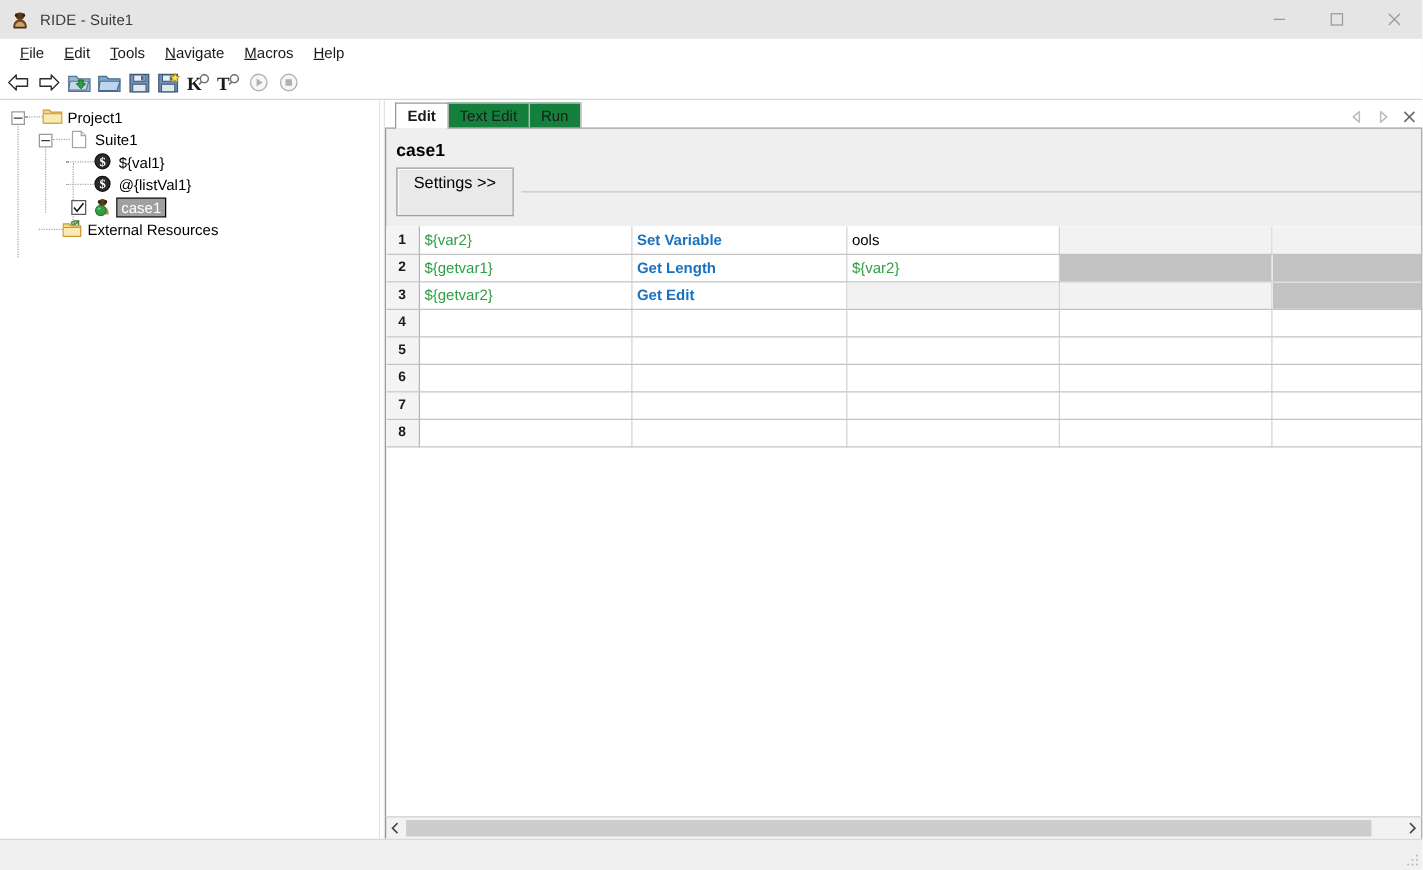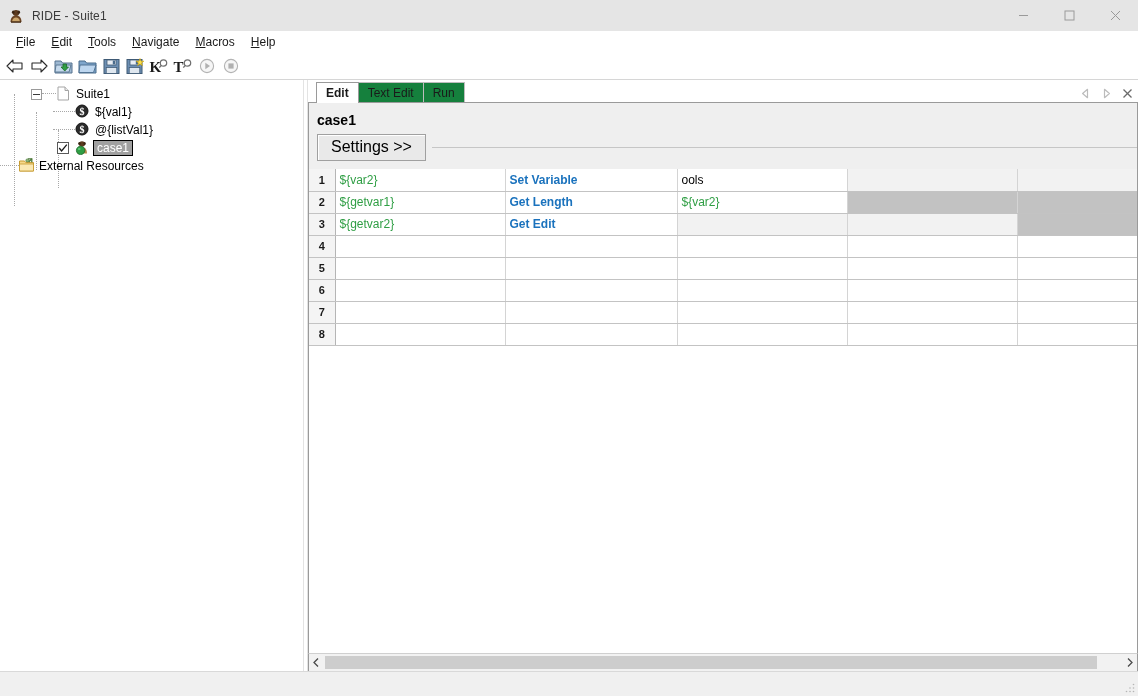--- a/index.html
+++ b/index.html
@@ -506,6 +506,17 @@
       <div class="vdots" style="left:36px; top:32px; height:58px;"></div>
       <div class="vdots" style="left:58px; top:50px; height:58px;"></div>
 
+      <div class="tree-node" style="padding-left:9px;">
+        <span class="expander"></span>
+        <span class="dotline"></span>
+        <span class="ico">
+          <svg width="16" height="14" viewBox="0 0 16 14">
+            <path d="M0.5 2 L5.5 2 L6.8 3.6 L15.5 3.6 L15.5 12.5 L0.5 12.5 Z" fill="#f6d88a" stroke="#c79b2e" stroke-width="1"></path>
+            <path d="M0.5 5 L15.5 5 L15.5 12.5 L0.5 12.5 Z" fill="#fbe9b4" stroke="#c79b2e" stroke-width="0.8"></path>
+          </svg>
+        </span>
+        <span class="node-label">Project1</span>
+      </div>
 
       <div class="tree-node" style="padding-left:31px;">
         <span class="expander"></span>

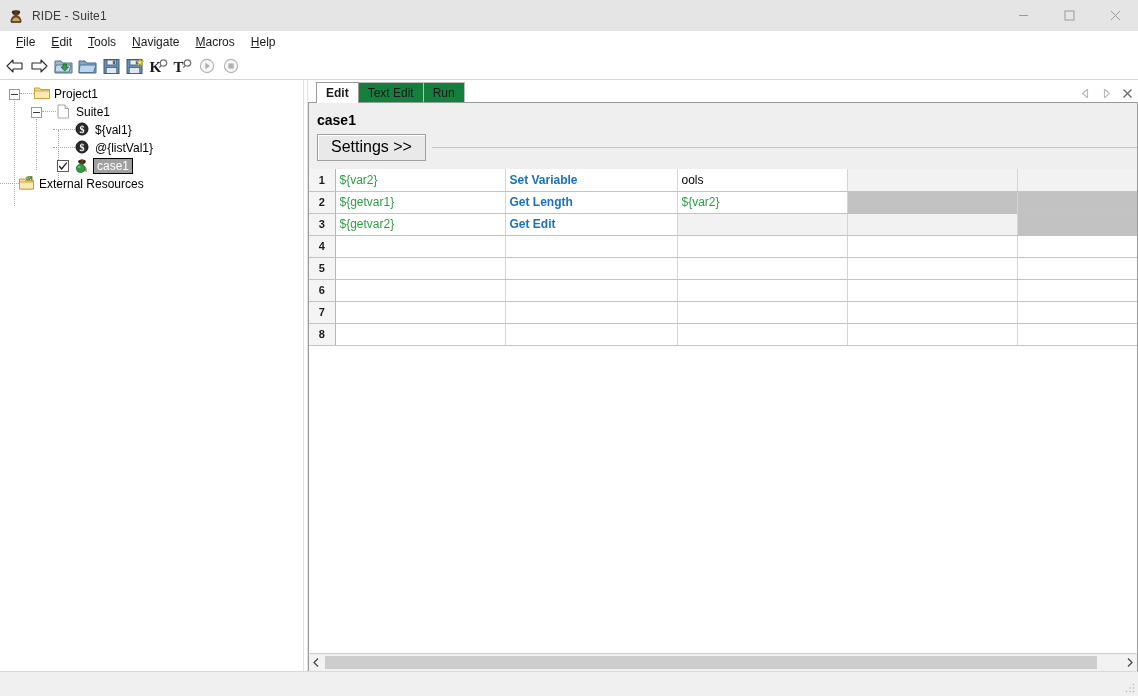--- a/index.html
+++ b/index.html
@@ -266,8 +266,8 @@
     padding: 2px 0 8px 8px;
   }
   .settings-btn {
-    font-size: 16px;
-    padding: 3px 13px 4px 13px;
+    font-size: 13px;
+    padding: 3px 13px 19px 13px;
     background: #e9e9e9;
     border: 1px solid #a0a0a0;
     color: #000000;

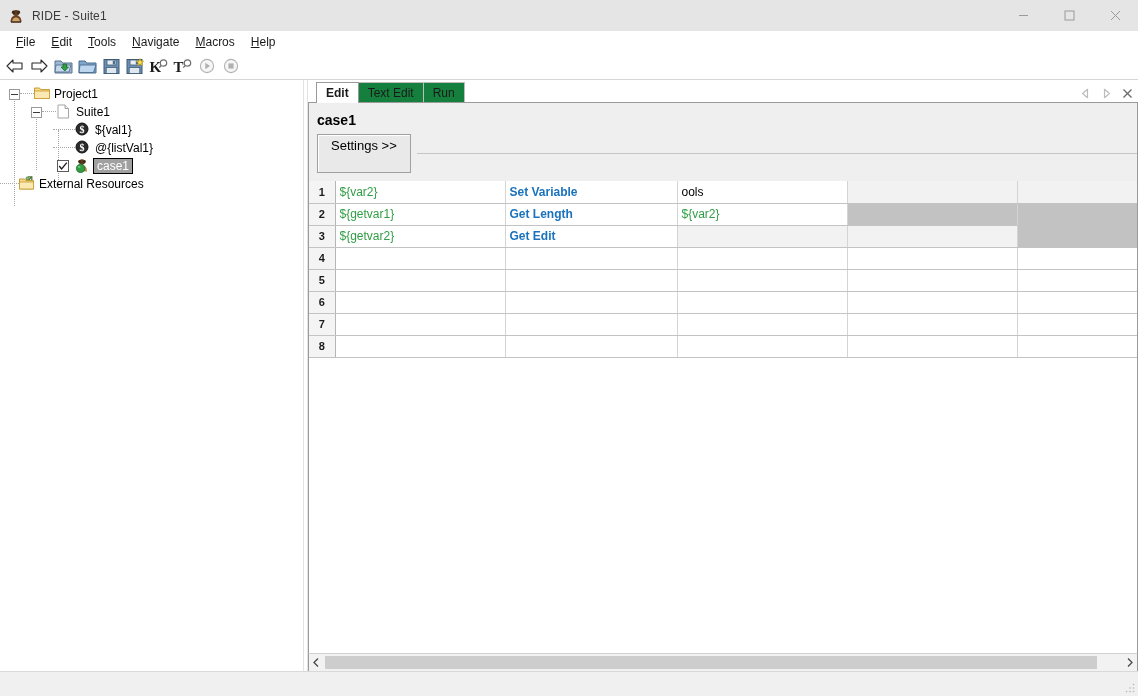--- a/index.html
+++ b/index.html
@@ -572,7 +572,7 @@
       </div>
 
 
-      <div class="tree-node" style="">
+      <div class="tree-node" style="padding-left:31px;">
         <span class="dotline" style="width:19px;"></span>
         <span class="ico">
           <svg width="17" height="15" viewBox="0 0 17 15">

